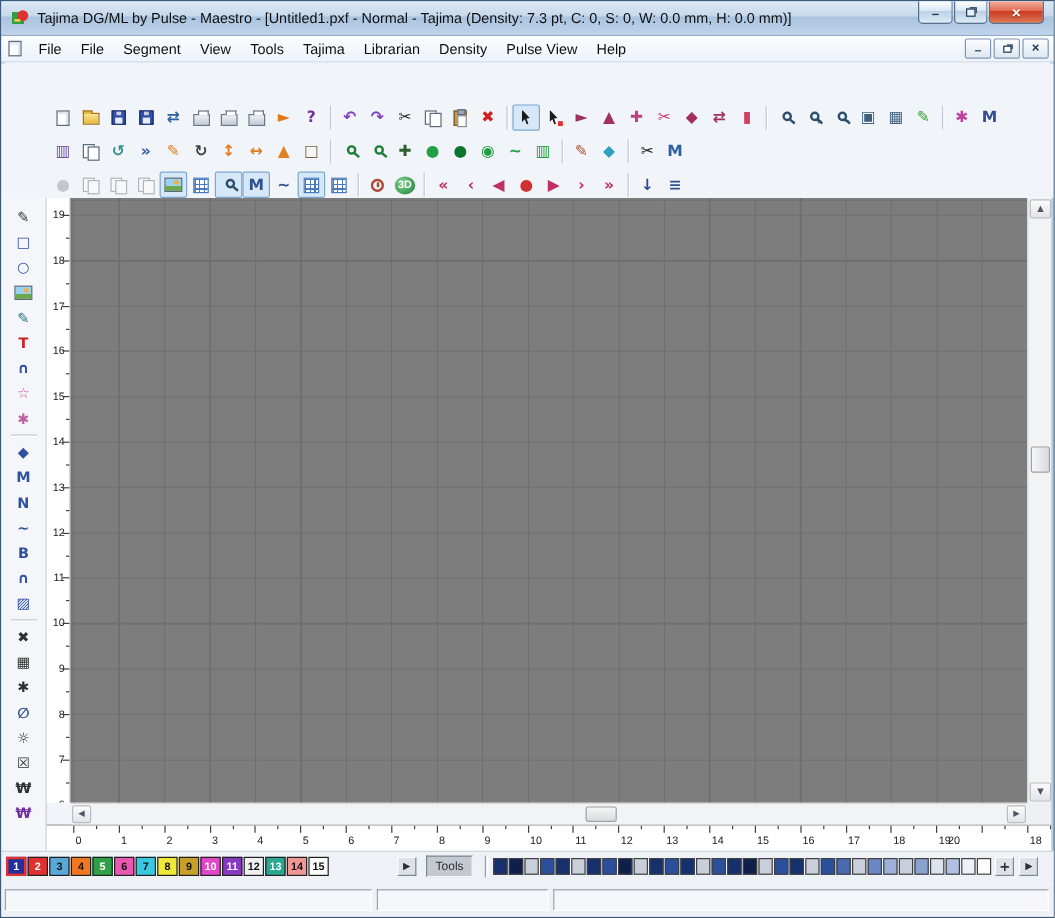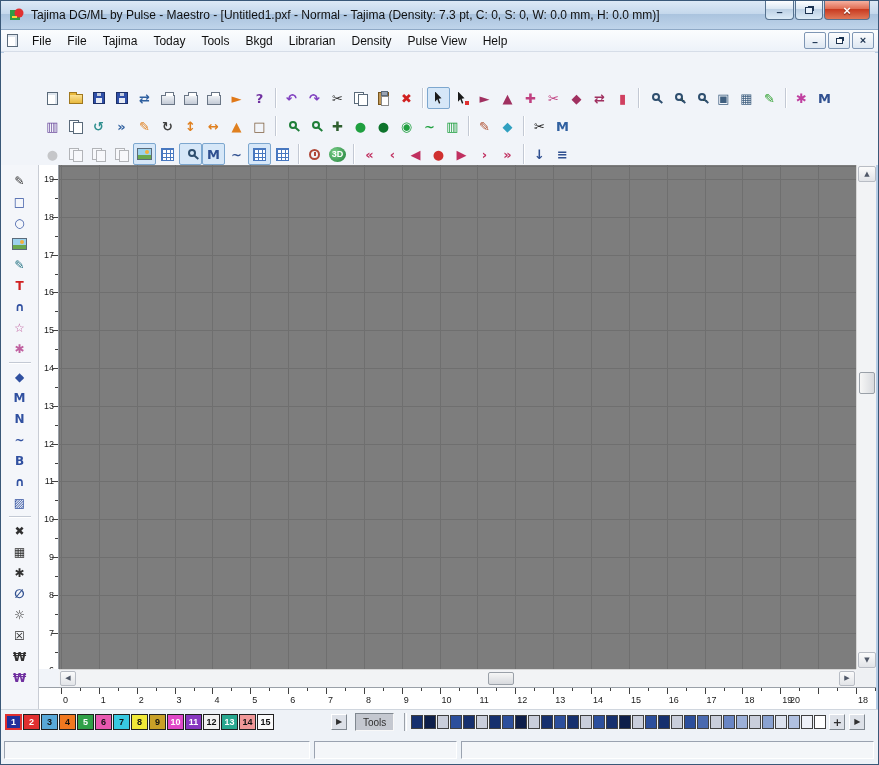--- a/index.html
+++ b/index.html
@@ -170,7 +170,7 @@
     <div class="menu-items" id="menu-items">
         <div class="menu-item">File</div>
         <div class="menu-item">File</div>
-        <div class="menu-item">Tajima</div>
+        <div class="menu-item">Segment</div>
         <div class="menu-item">Today</div>
         <div class="menu-item">Tools</div>
         <div class="menu-item">Bkgd</div>

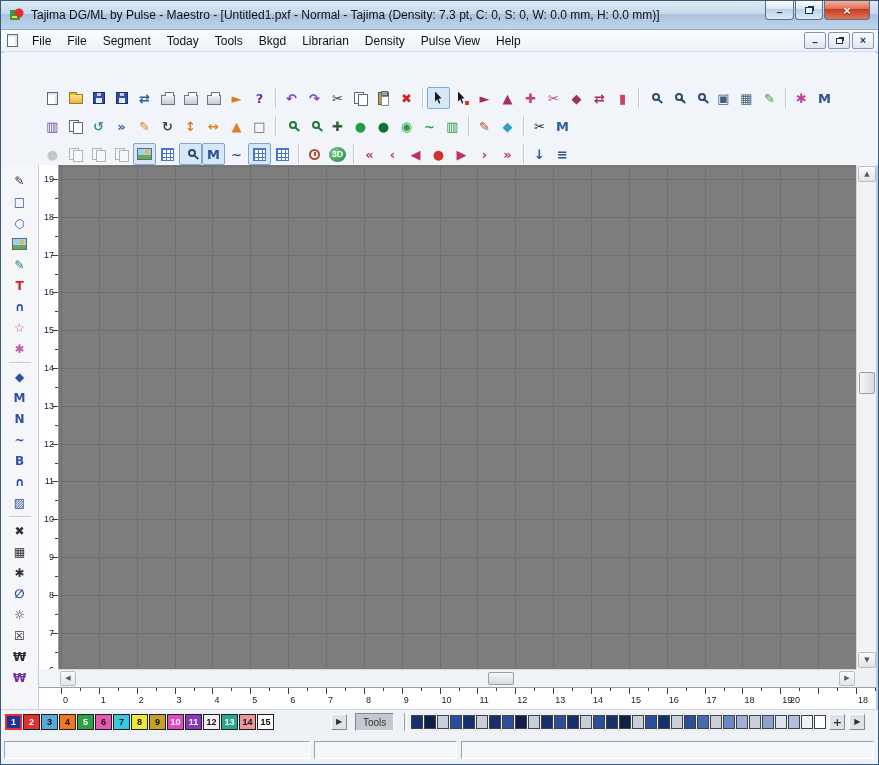--- a/index.html
+++ b/index.html
@@ -171,7 +171,7 @@
         <div class="menu-item">File</div>
         <div class="menu-item">File</div>
         <div class="menu-item">Segment</div>
-        <div class="menu-item">Today</div>
+        <div class="menu-item">View</div>
         <div class="menu-item">Tools</div>
         <div class="menu-item">Bkgd</div>
         <div class="menu-item">Librarian</div>

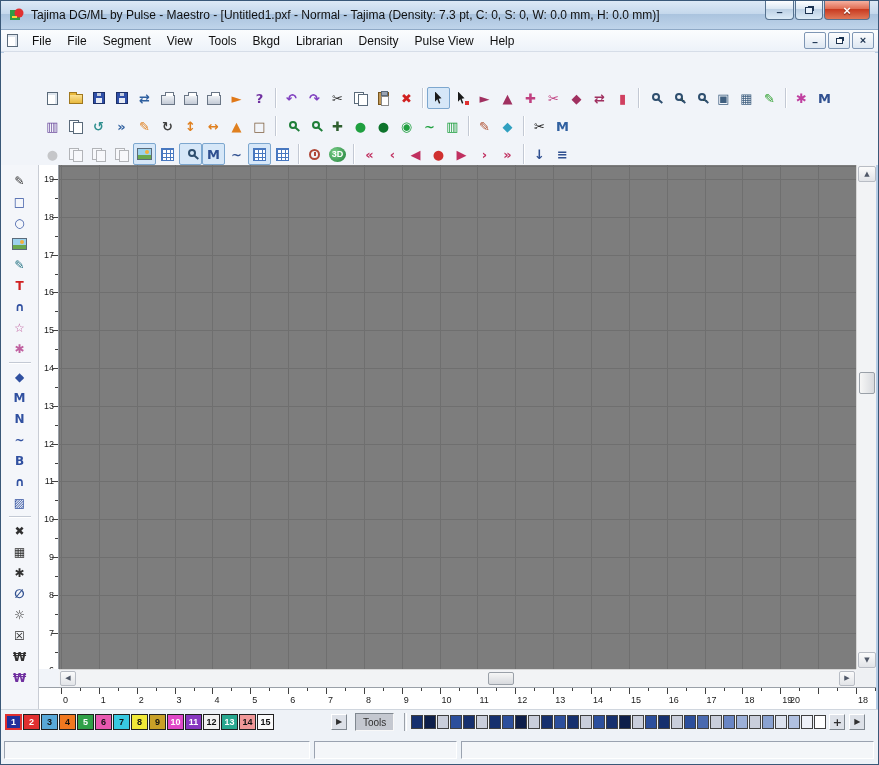--- a/index.html
+++ b/index.html
@@ -173,7 +173,7 @@
         <div class="menu-item">Segment</div>
         <div class="menu-item">View</div>
         <div class="menu-item">Tools</div>
-        <div class="menu-item">Bkgd</div>
+        <div class="menu-item">Tajima</div>
         <div class="menu-item">Librarian</div>
         <div class="menu-item">Density</div>
         <div class="menu-item">Pulse View</div>

